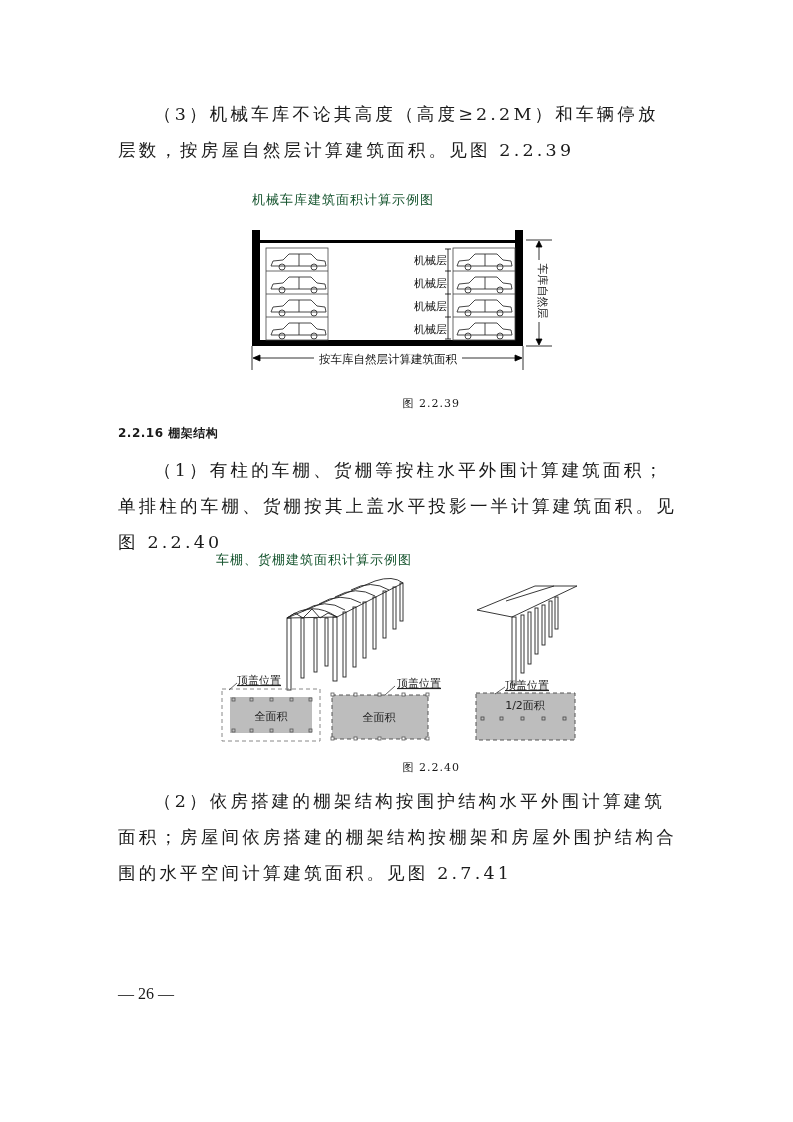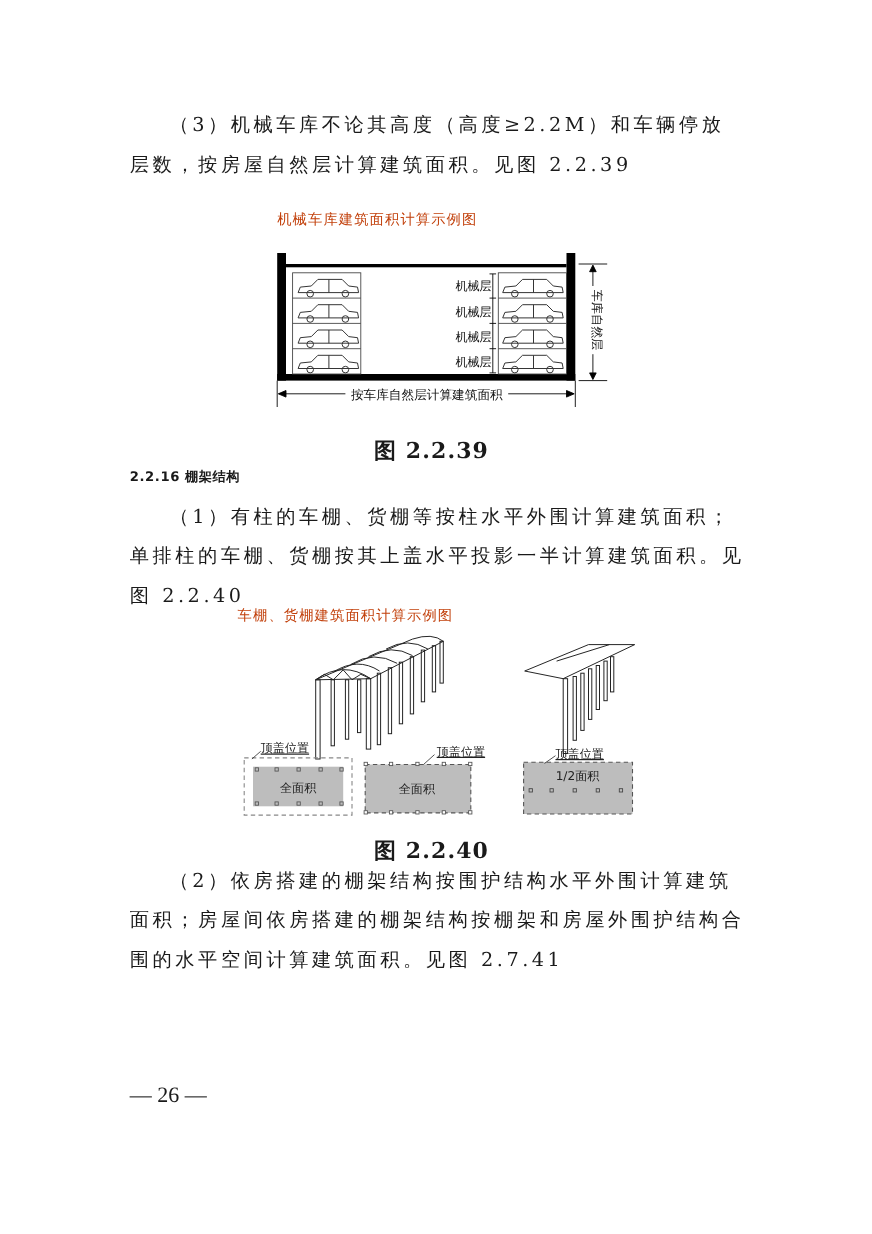--- a/index.html
+++ b/index.html
@@ -10,7 +10,7 @@
   .indent { text-indent: 36px; }
   .caption { position: absolute; font-size: 20px; letter-spacing: 1px; text-align: left; font-weight: bold; }
   .fig-title { position: absolute; font-family: "DejaVu Sans", "Liberation Sans", sans-serif;
-               font-size: 13px; letter-spacing: 1px; color: #c2410c; }
+               font-size: 13px; letter-spacing: 1px; color: #14532d; }
   .heading { position: absolute; left: 118px; top: 425px; font-size: 12px; font-weight: bold;
              font-family: "DejaVu Sans", "Liberation Sans", sans-serif; letter-spacing: 0.5px; }
   .page-num { position: absolute; left: 118px; top: 985px; font-size: 20px;

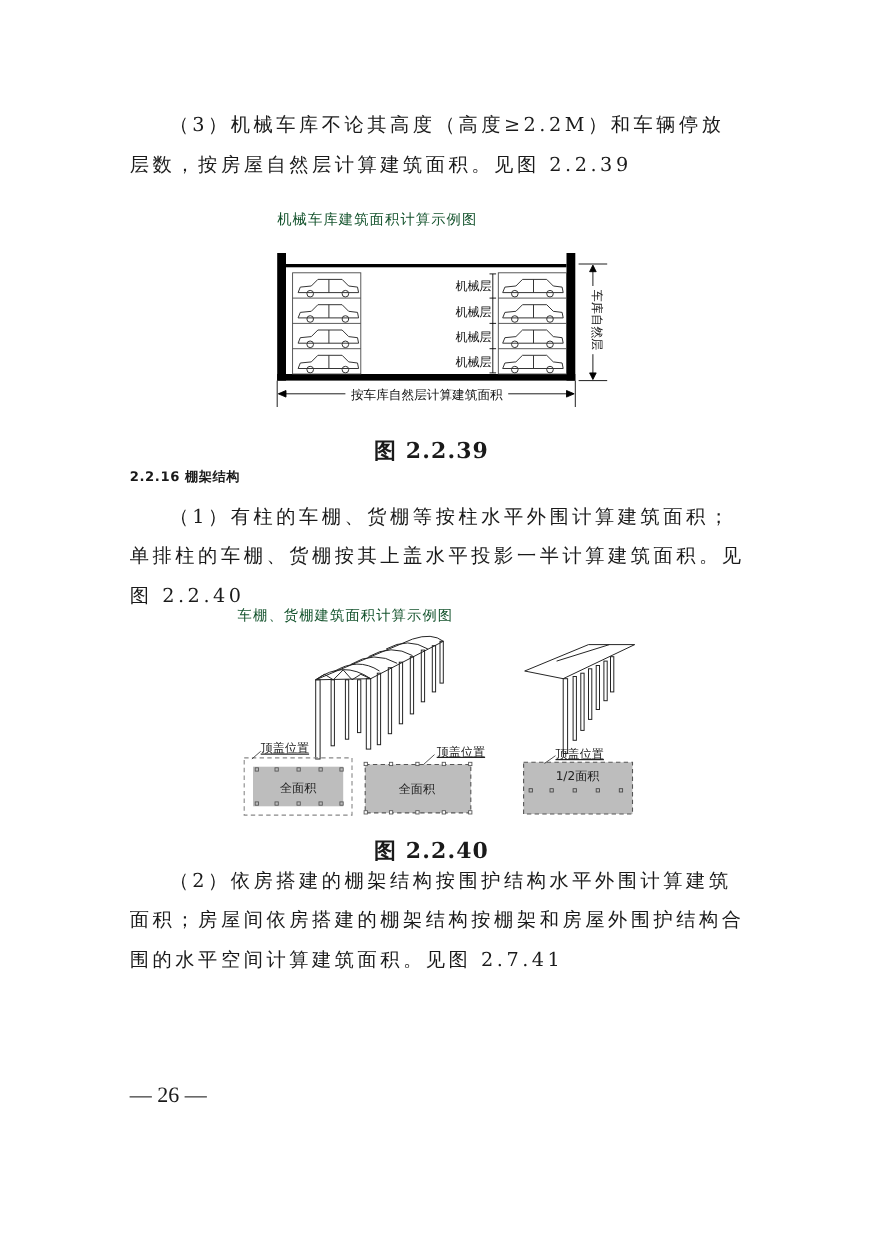--- a/index.html
+++ b/index.html
@@ -8,7 +8,7 @@
   .para { position: absolute; left: 118px; width: 560px; font-size: 17.5px;
           letter-spacing: 3.2px; line-height: 36px; margin: 0; }
   .indent { text-indent: 36px; }
-  .caption { position: absolute; font-size: 20px; letter-spacing: 1px; text-align: left; font-weight: bold; }
+  .caption { position: absolute; font-size: 11px; letter-spacing: 1px; text-align: right; }
   .fig-title { position: absolute; font-family: "DejaVu Sans", "Liberation Sans", sans-serif;
                font-size: 13px; letter-spacing: 1px; color: #14532d; }
   .heading { position: absolute; left: 118px; top: 425px; font-size: 12px; font-weight: bold;

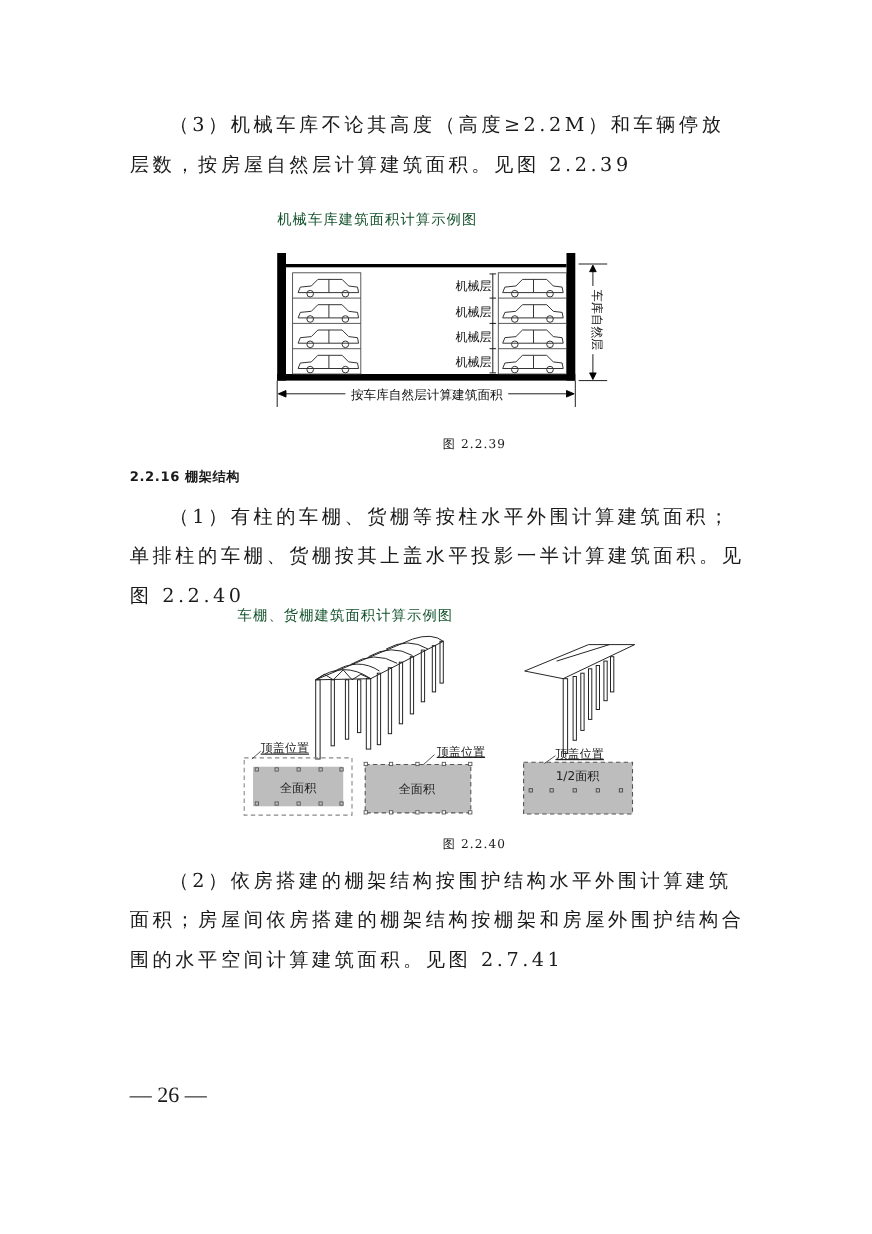--- a/index.html
+++ b/index.html
@@ -13,7 +13,7 @@
                font-size: 13px; letter-spacing: 1px; color: #14532d; }
   .heading { position: absolute; left: 118px; top: 425px; font-size: 12px; font-weight: bold;
              font-family: "DejaVu Sans", "Liberation Sans", sans-serif; letter-spacing: 0.5px; }
-  .page-num { position: absolute; left: 118px; top: 985px; font-size: 20px;
+  .page-num { position: absolute; left: 118px; top: 985px; font-size: 16px;
               font-family: "Liberation Serif", serif; }
   svg text { font-family: "DejaVu Sans", "Liberation Sans", sans-serif; }
 </style>

